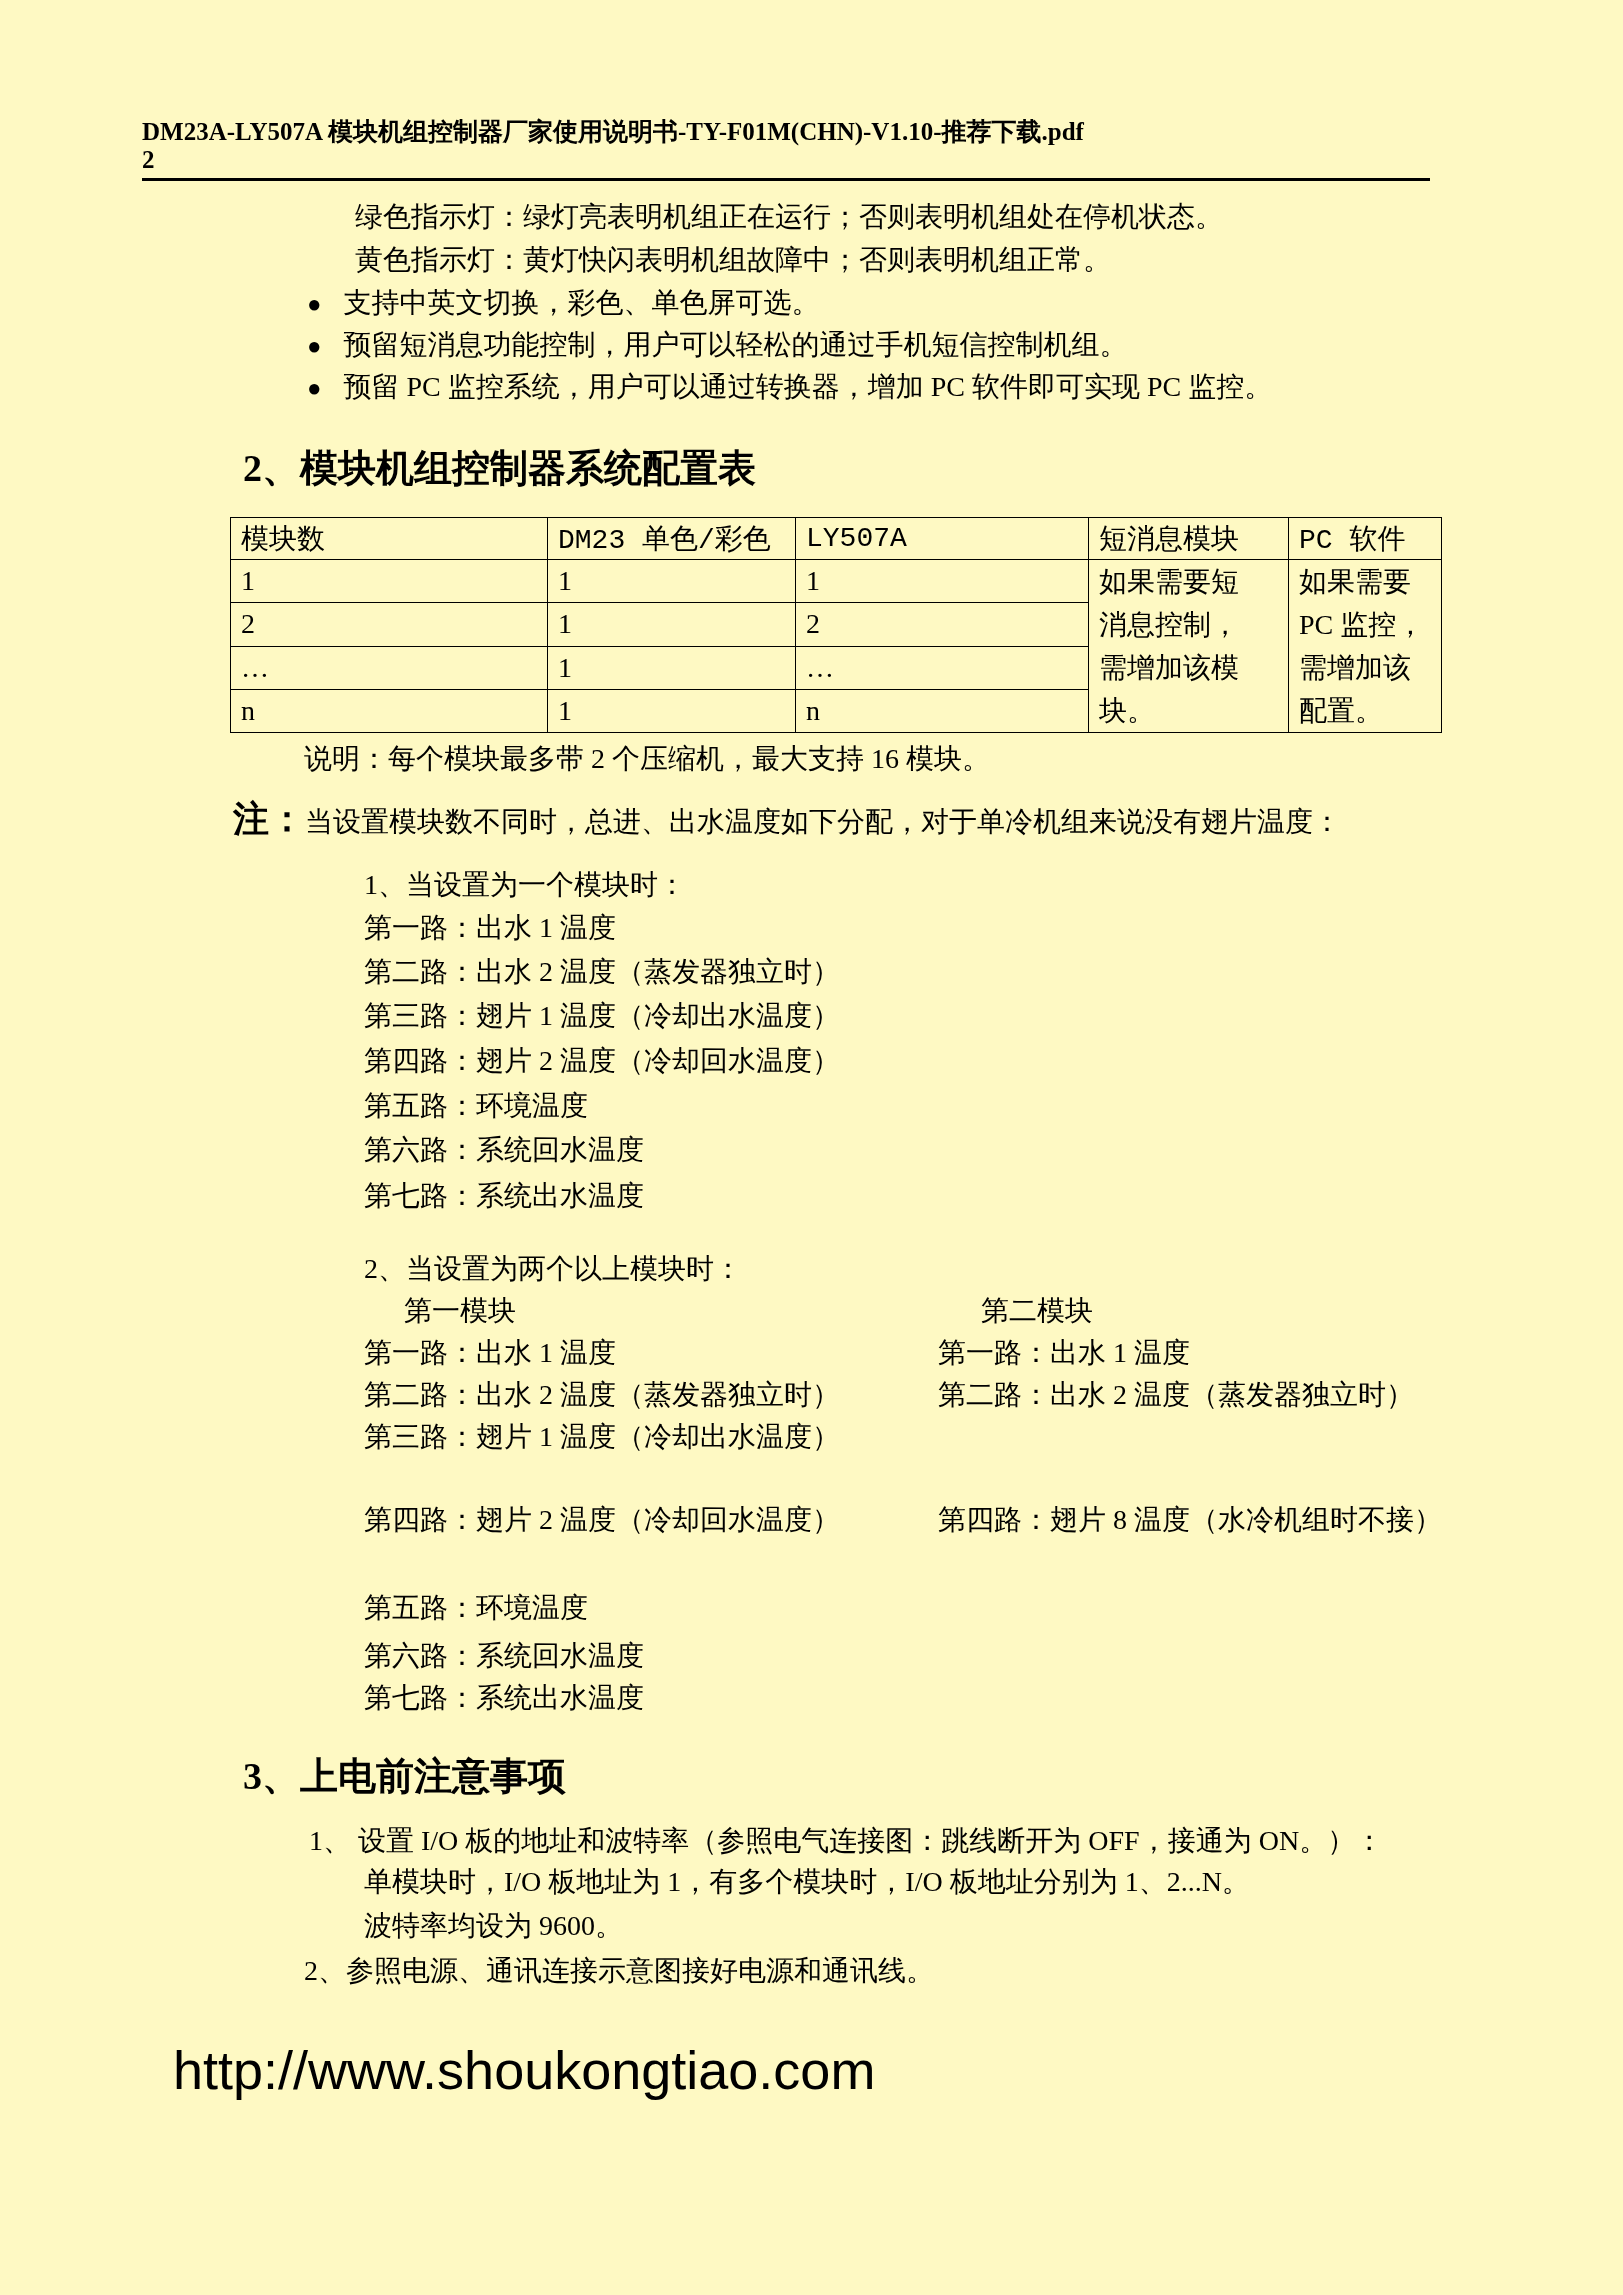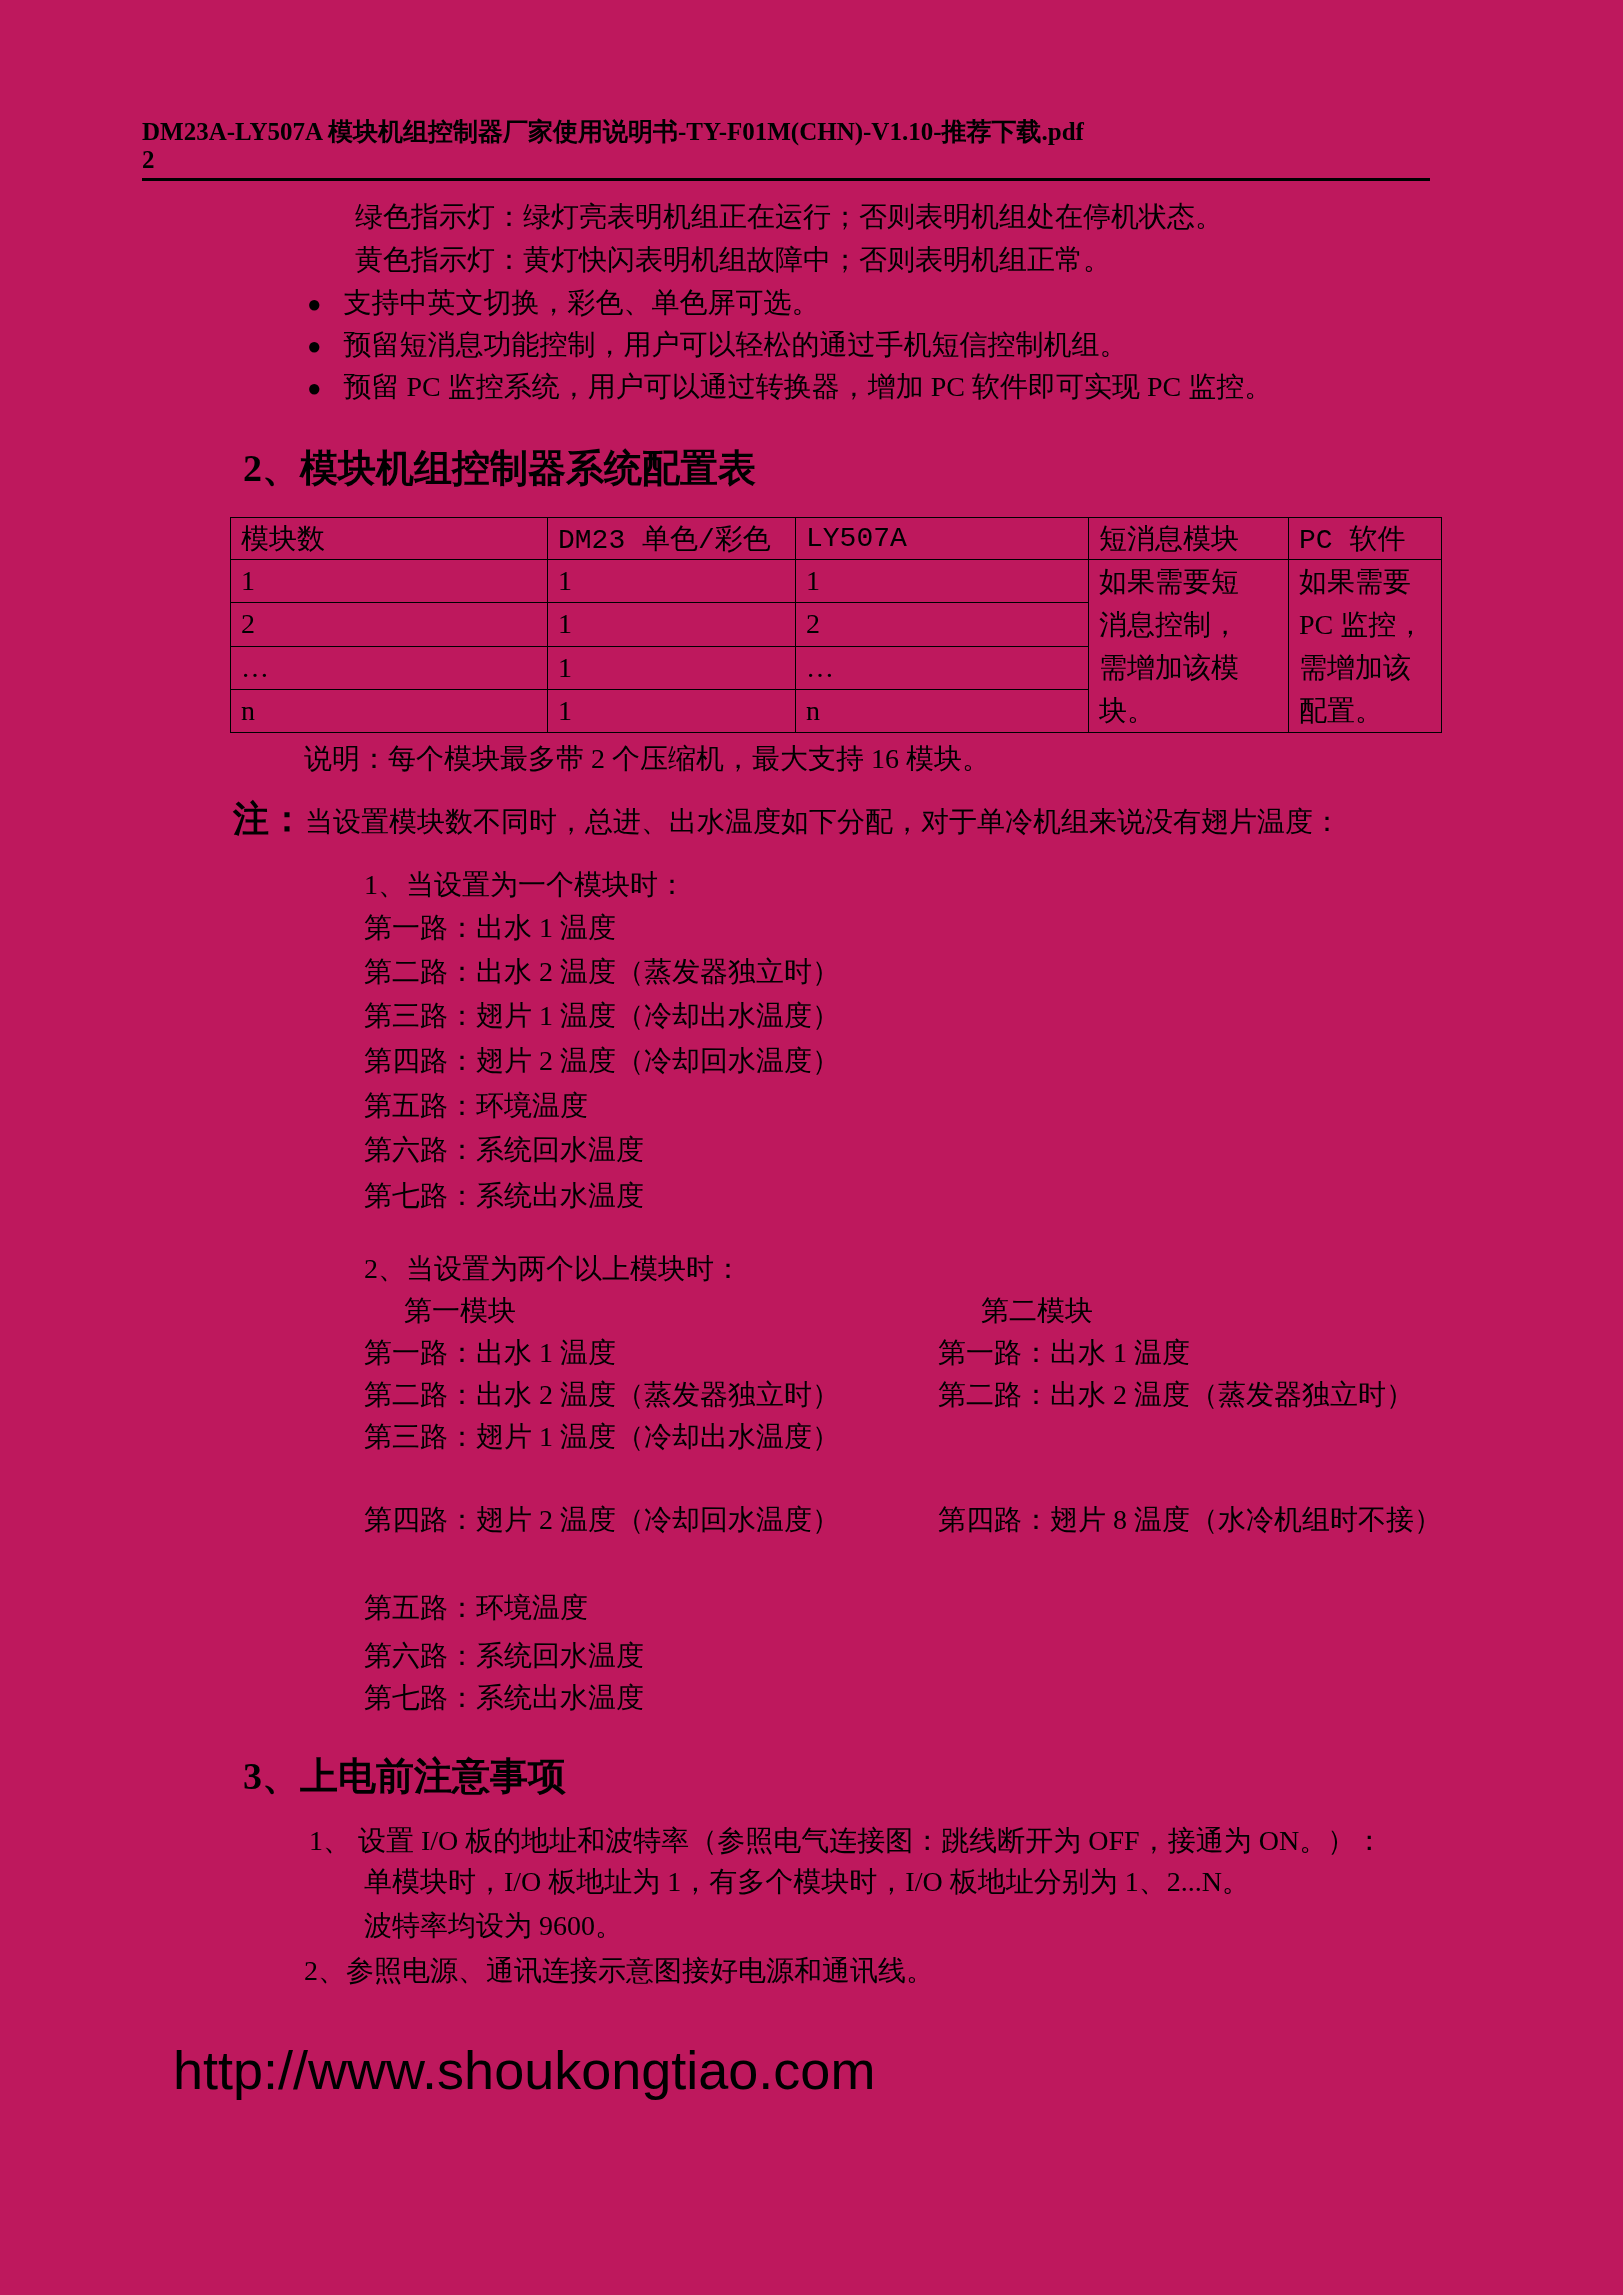--- a/index.html
+++ b/index.html
@@ -4,7 +4,7 @@
 <style>
   html,body{margin:0;padding:0;background:#ffffff;}
   .page{
-    position:relative;width:1623px;height:2295px;background:#be185d;overflow:hidden;
+    position:relative;width:1623px;height:2295px;background:#fef9c3;overflow:hidden;
     font-family:"Liberation Serif","DejaVu Serif",serif;color:#000;
   }
   .t{position:absolute;font-size:28px;line-height:1.2;white-space:nowrap;}

